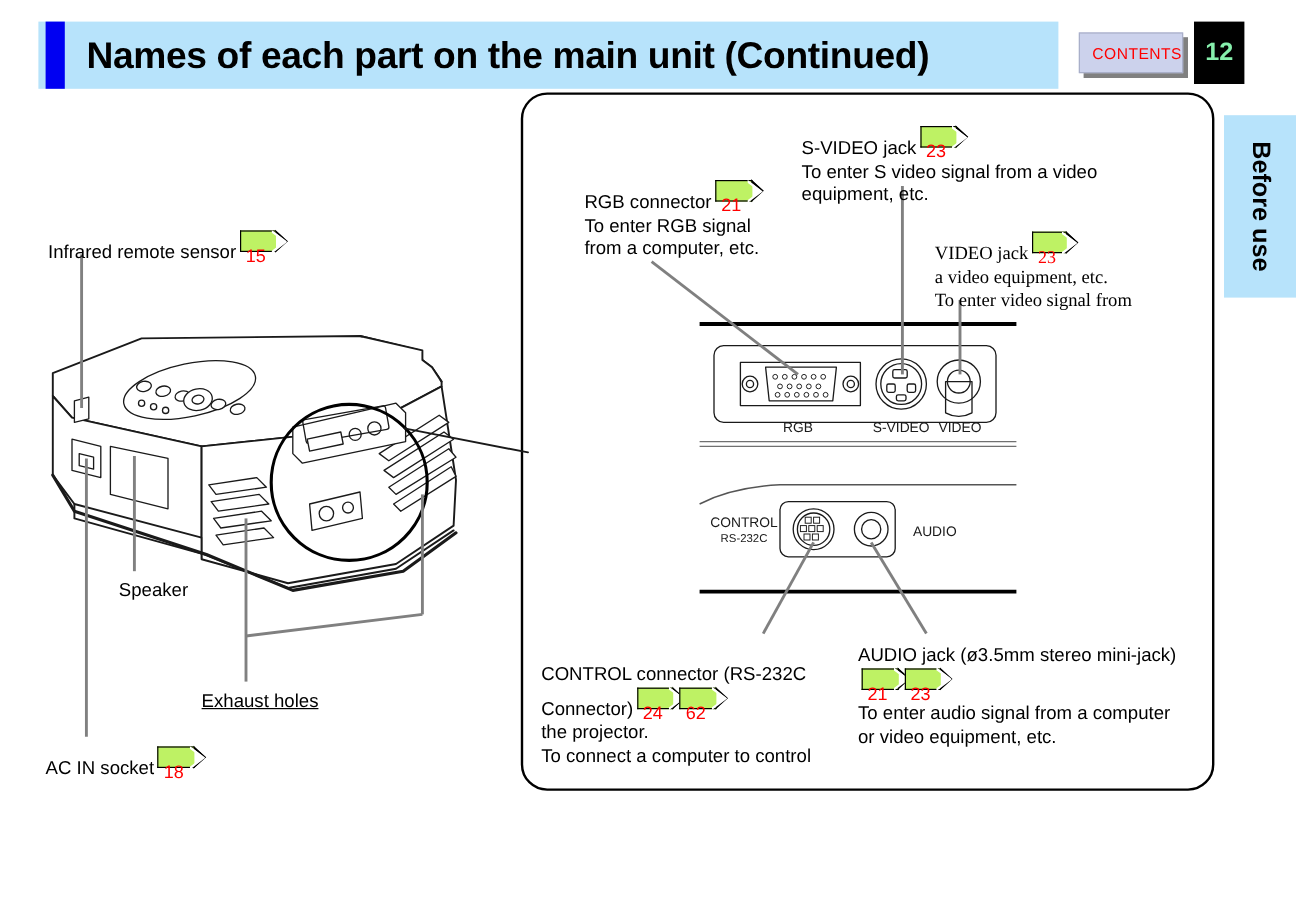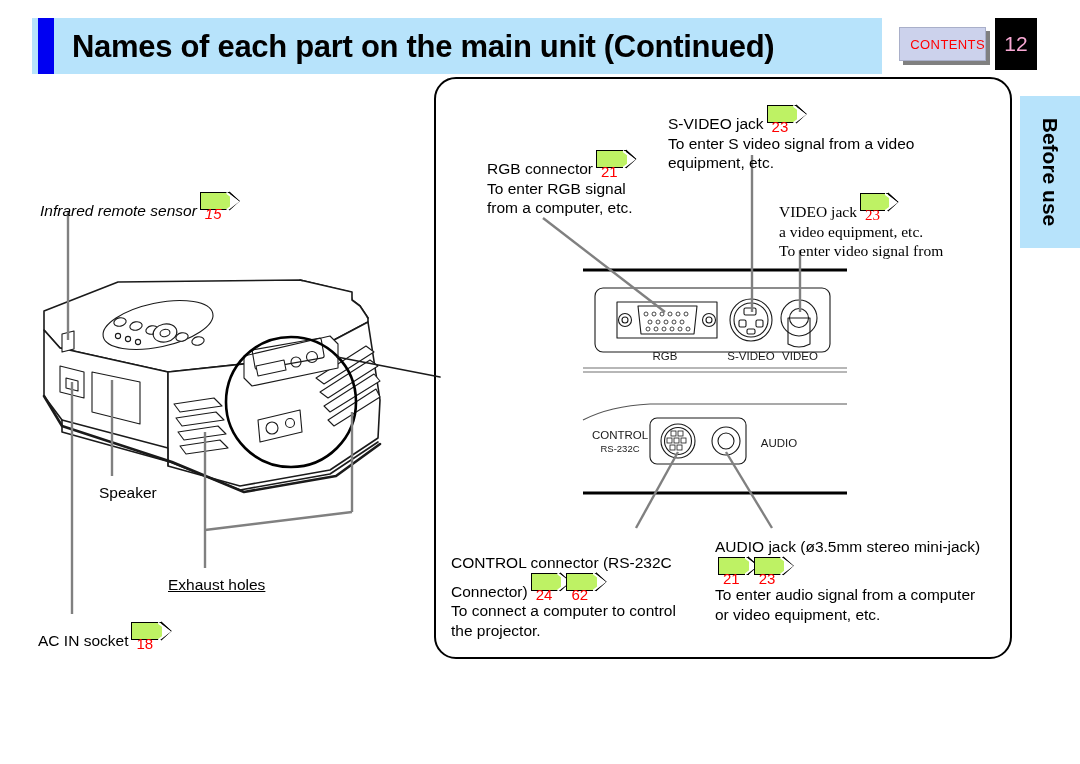--- a/index.html
+++ b/index.html
@@ -27,7 +27,7 @@
     position:absolute;left:995px;top:18px;width:42px;height:52px;background:#000;
     display:flex;align-items:center;justify-content:center;
   }
-  #page-number-box span{color:#f9a8d4;font-size:21px;font-weight:normal;}
+  #page-number-box span{color:#86efac;font-size:21px;font-weight:bold;}
   
   #side-tab{
     position:absolute;left:1020px;top:96px;width:60px;height:152px;background:#b7e3fb;

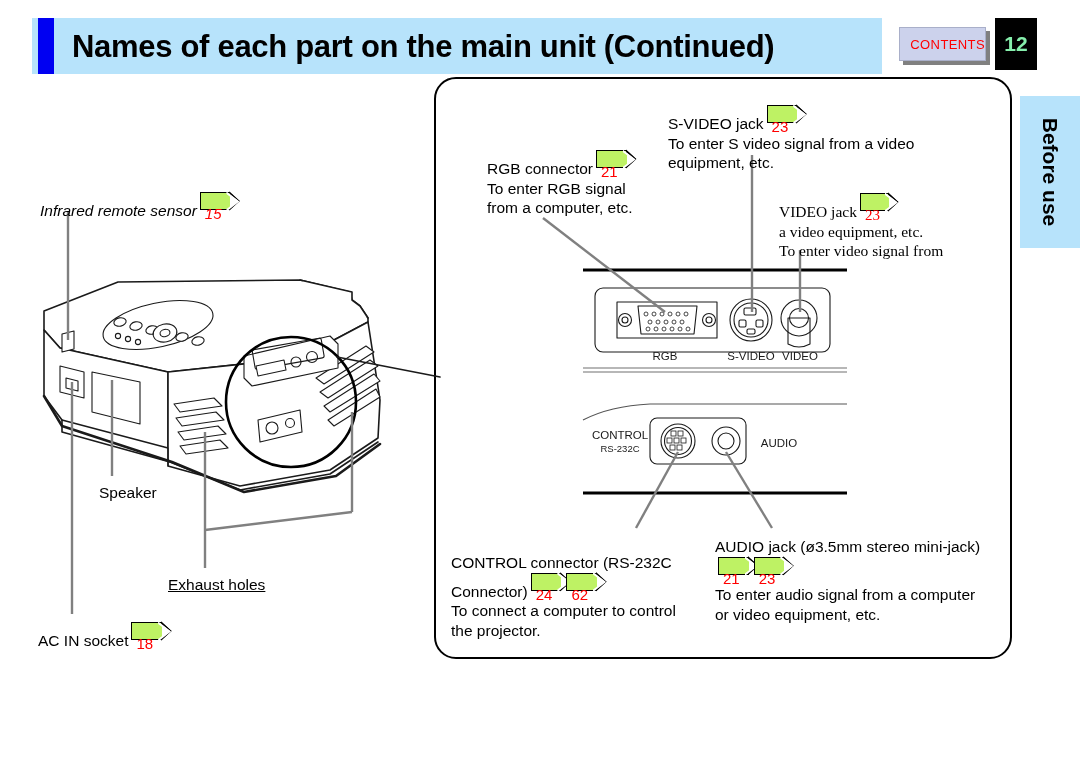--- a/index.html
+++ b/index.html
@@ -74,7 +74,7 @@
   #c-video{left:779px;top:193px;font-family:Liberation Serif, serif;}
   #c-control{left:451px;top:537px;margin-top:16px;}
   #c-audio{left:715px;top:537px;}
-  #c-ir{left:40px;top:192px;font-style:italic;}
+  #c-ir{left:40px;top:192px;}
   #c-speaker{left:99px;top:483px;}
   #c-exhaust{left:168px;top:575px;text-decoration:underline;}
   #c-acin{left:38px;top:622px;}

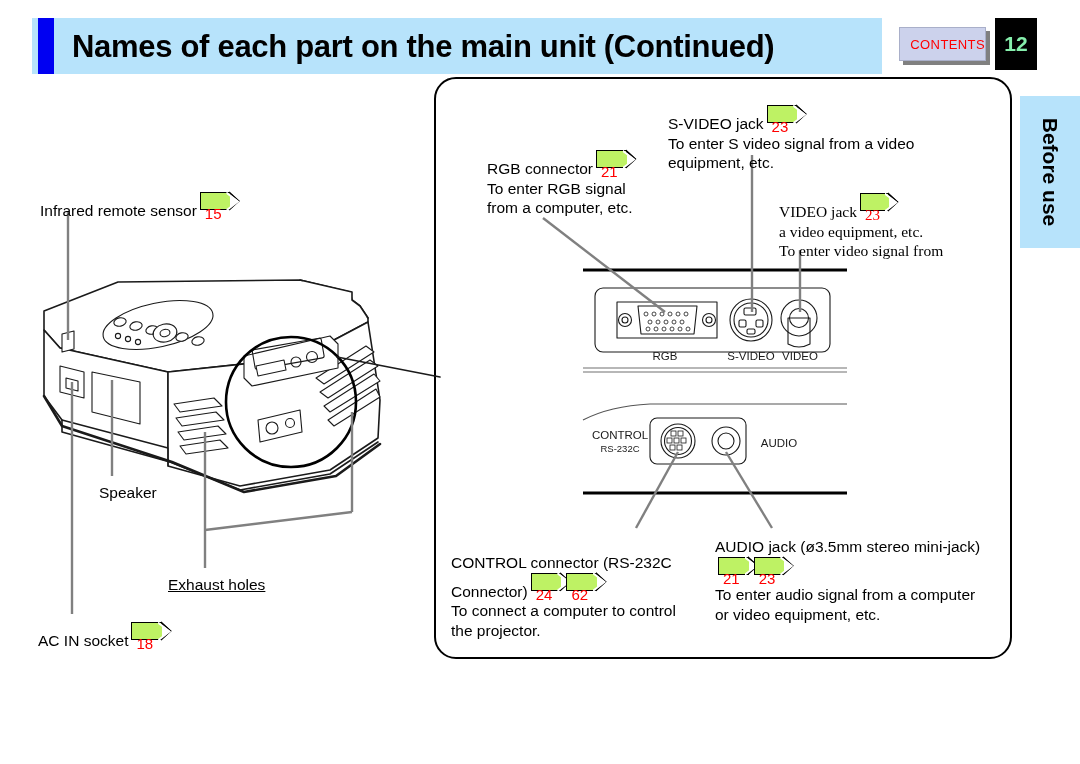--- a/index.html
+++ b/index.html
@@ -329,8 +329,8 @@
 <div class="callout" id="c-control">
   <div>CONTROL connector (RS-232C</div>
   <div><span>Connector)</span><span class="pgref">24</span><span class="pgref">62</span></div>
+  <div>the projector.</div>
   <div>To connect a computer to control</div>
-  <div>the projector.</div>
 </div>
 
 <div class="callout" id="c-audio">

